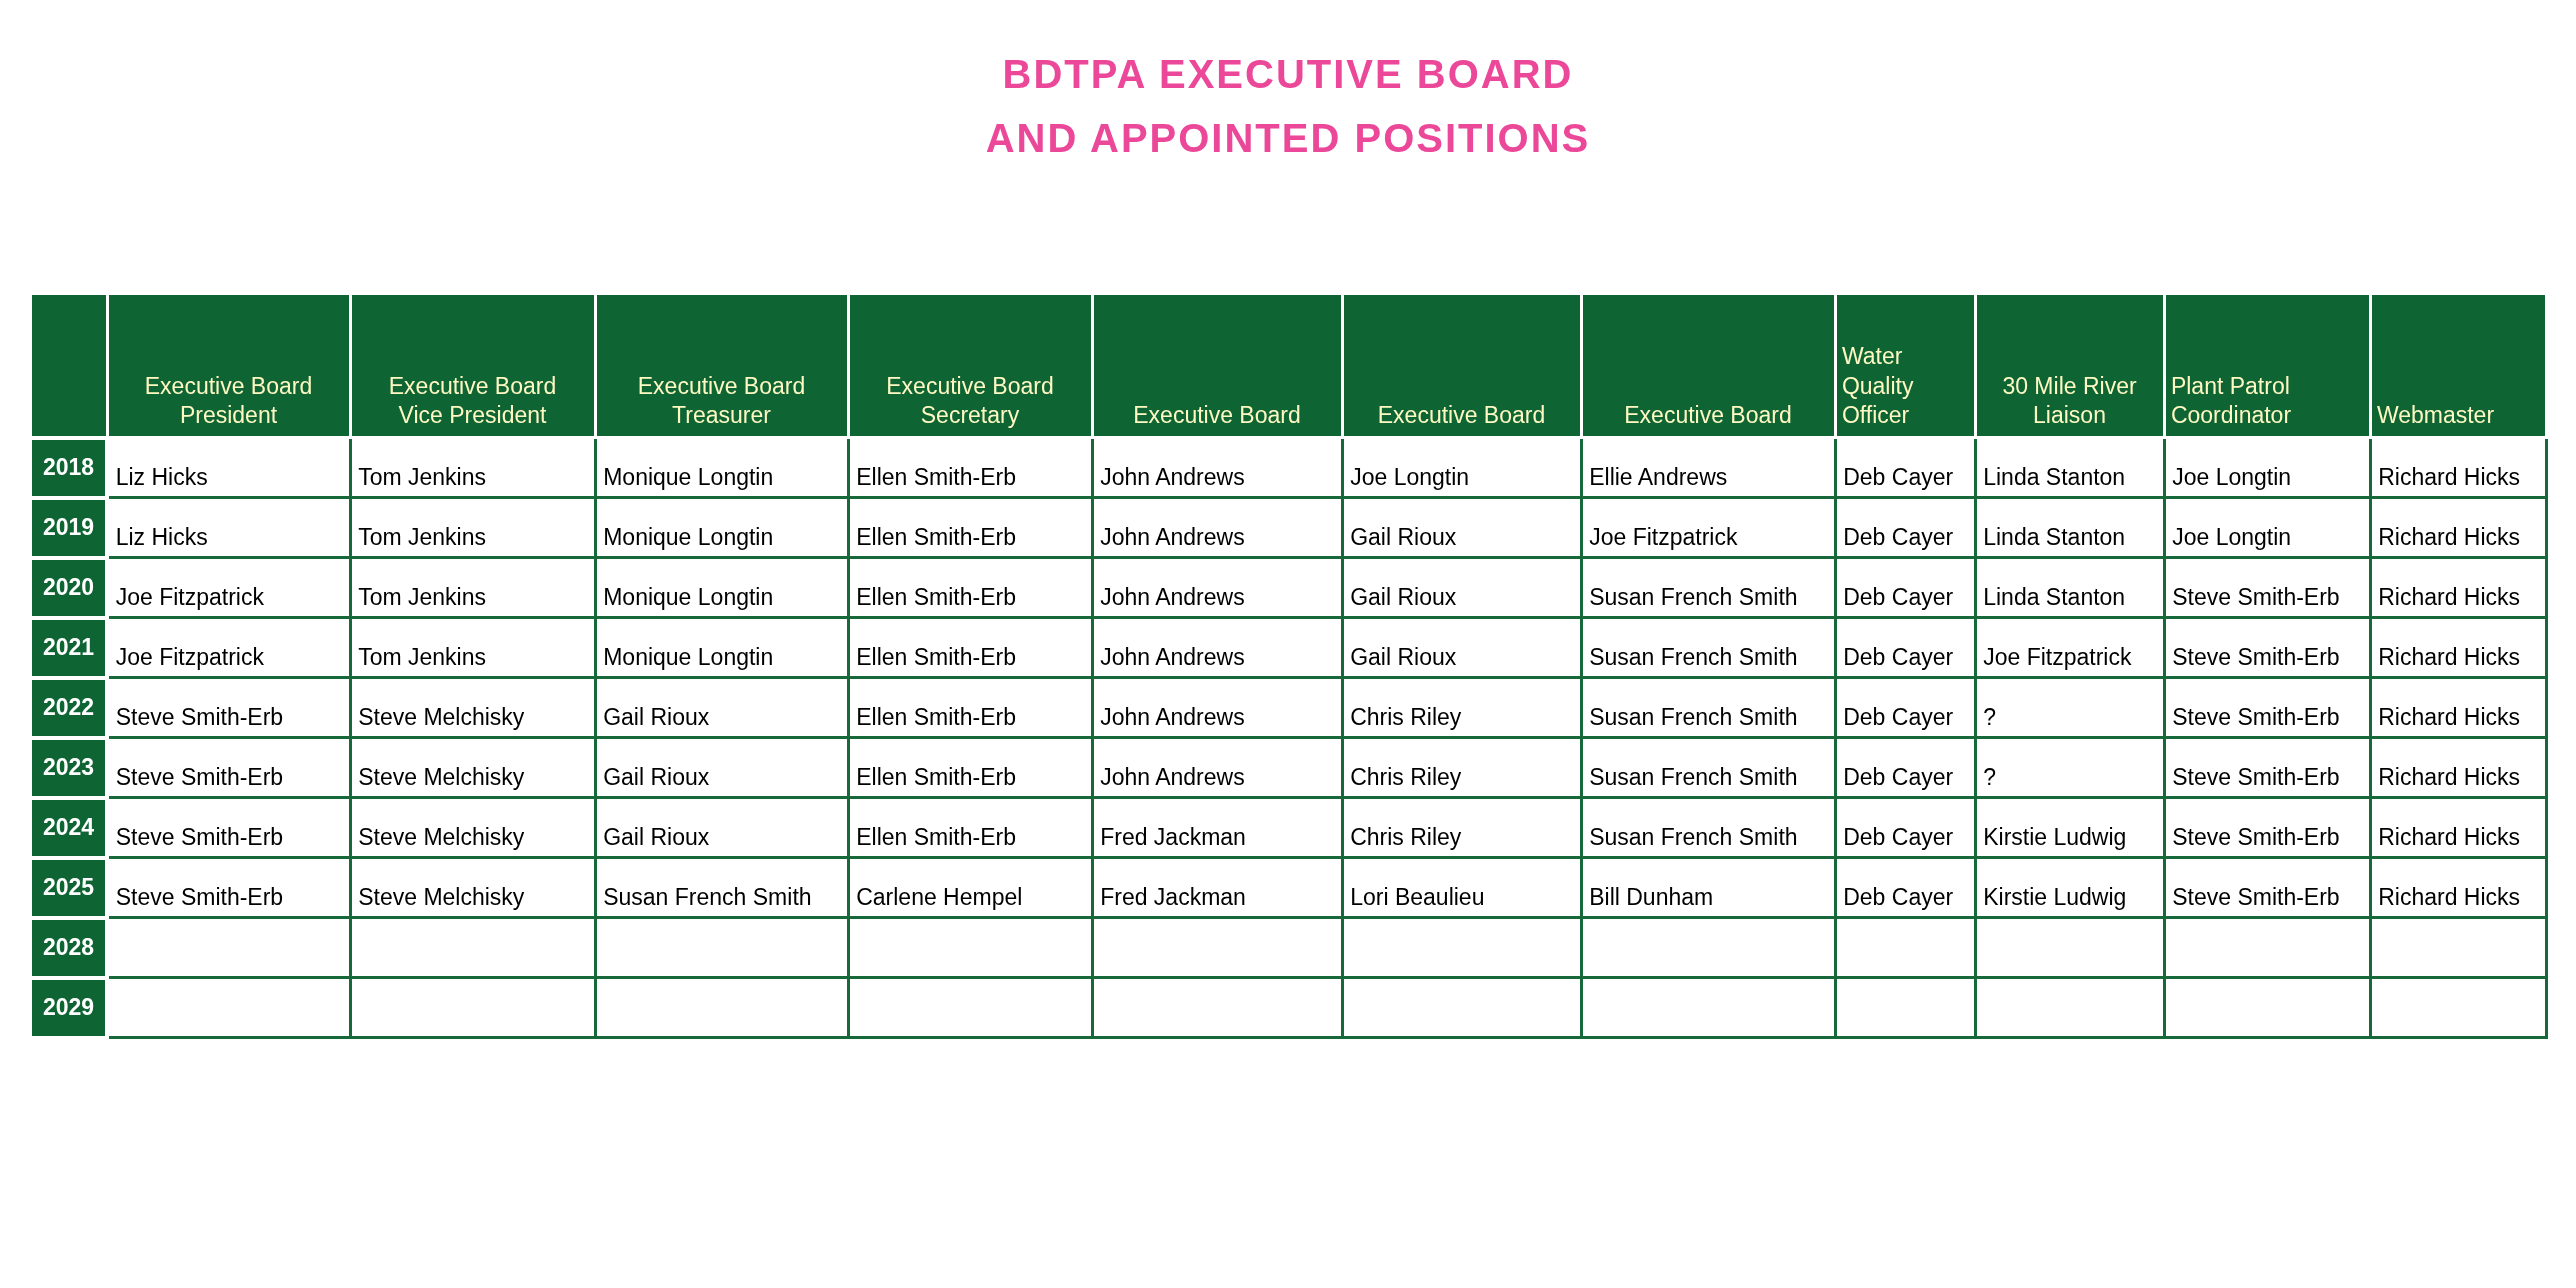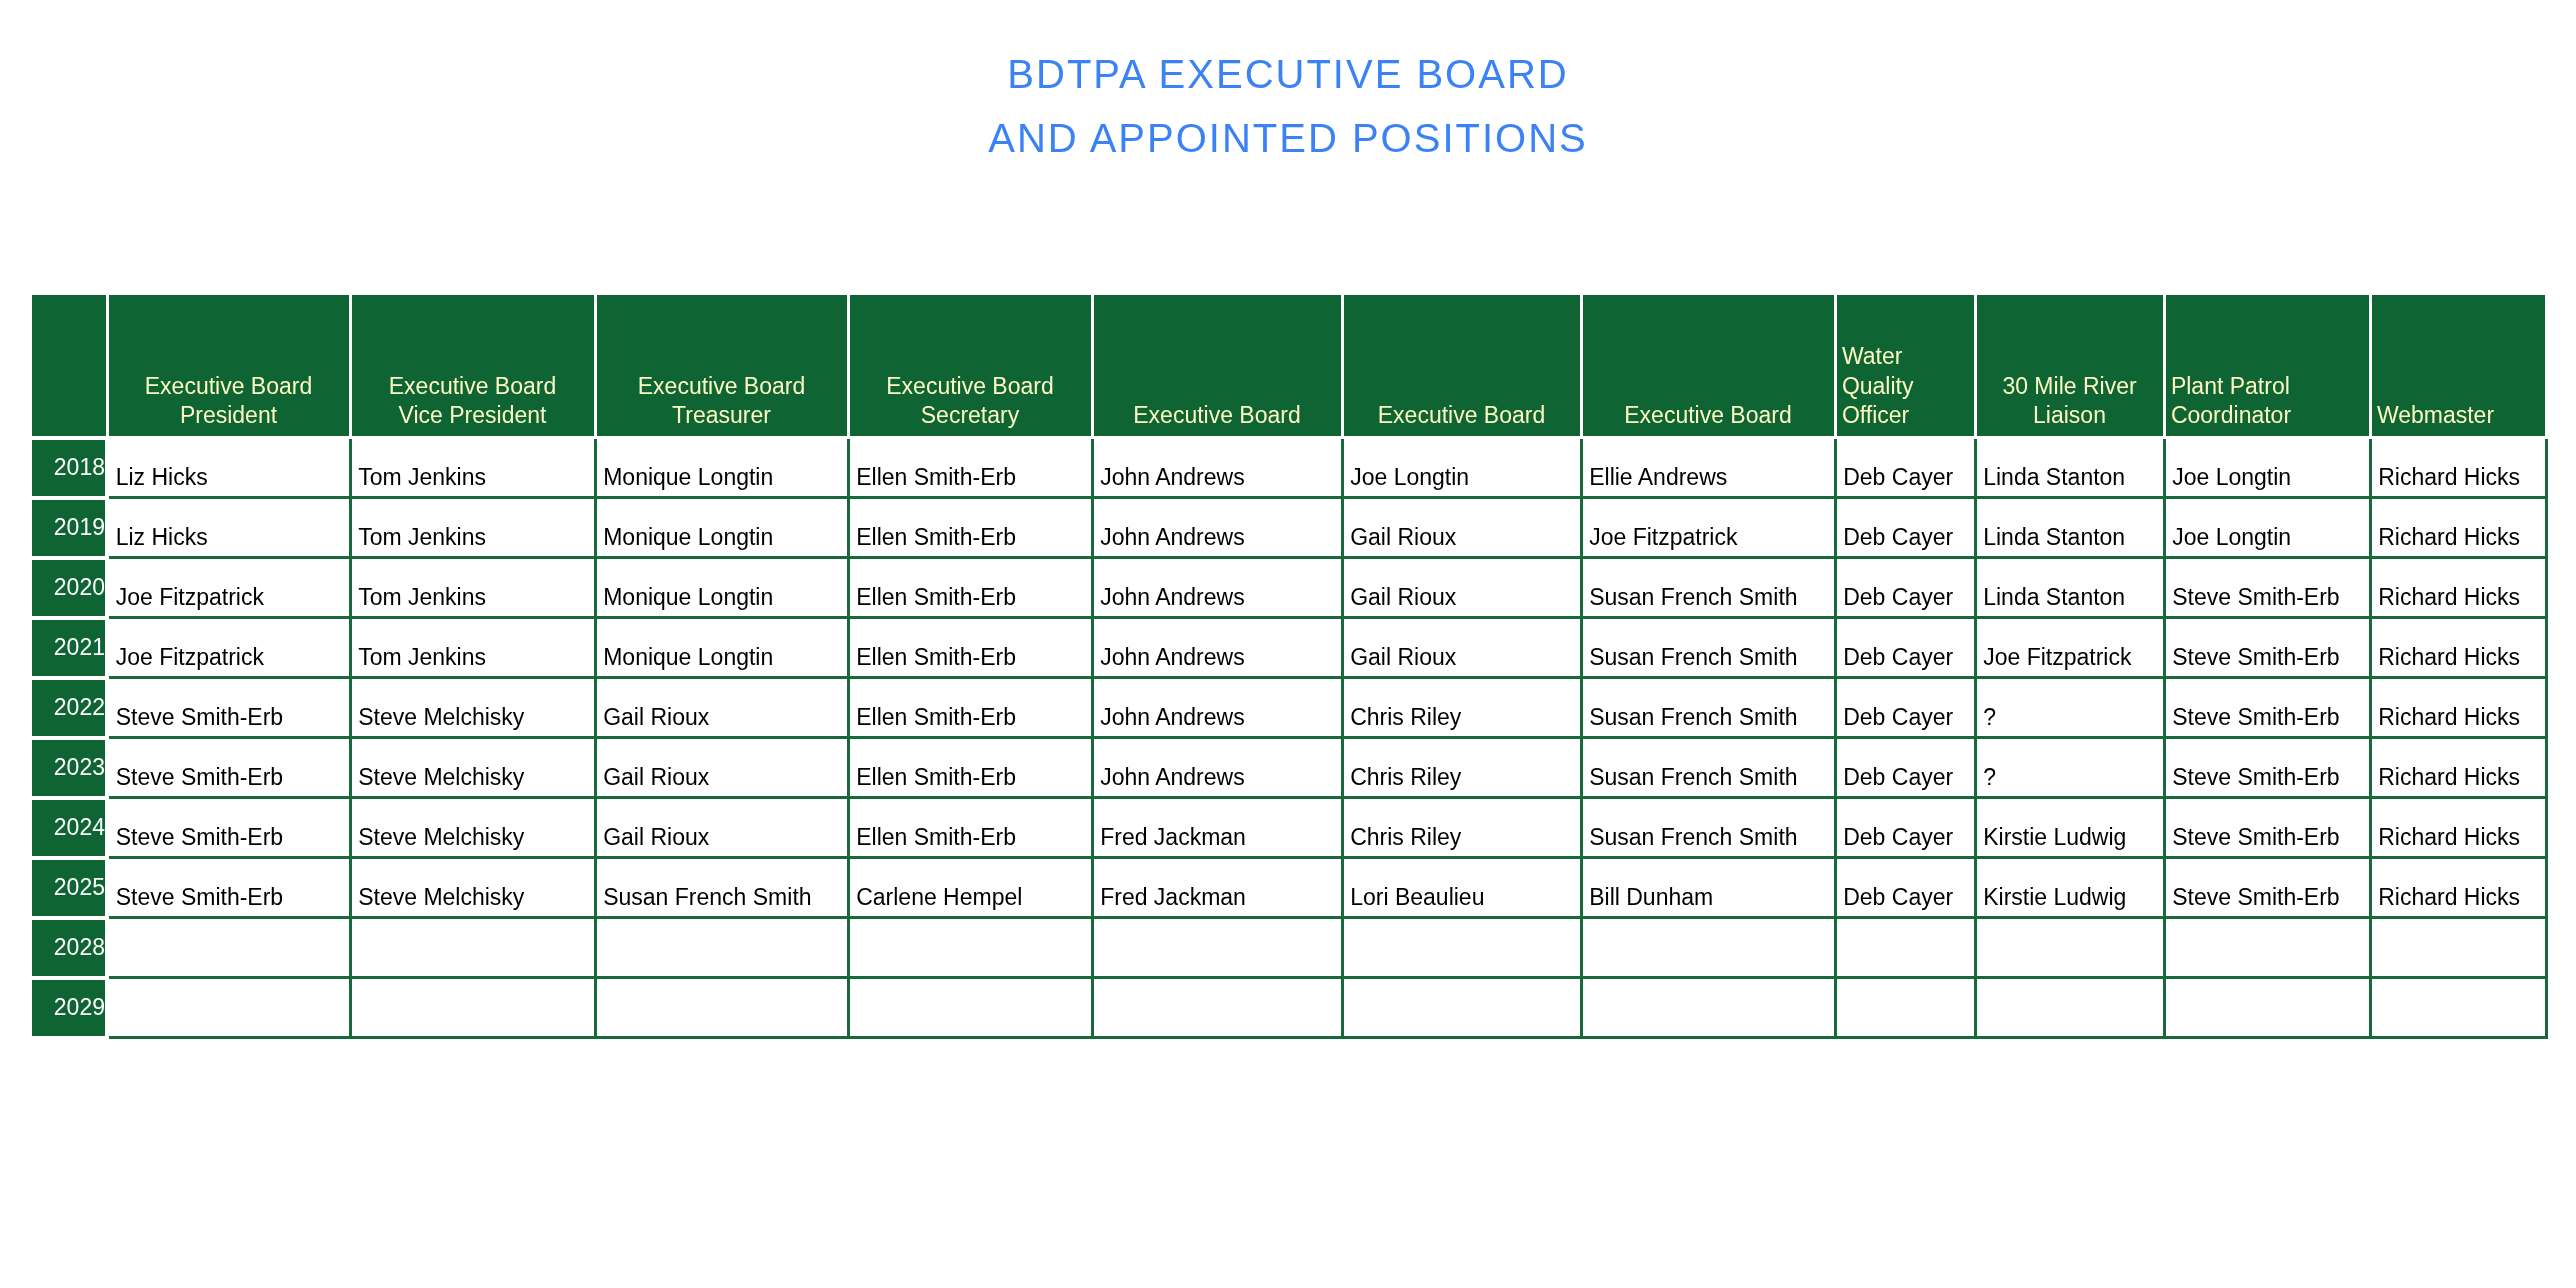--- a/index.html
+++ b/index.html
@@ -23,8 +23,8 @@
     left: 0;
     width: 2576px;
     text-align: center;
-    color: #3b82f6;
-    font-weight: normal;
+    color: #ec4899;
+    font-weight: bold;
     font-size: 40px;
     line-height: 64px;
     letter-spacing: 2px;

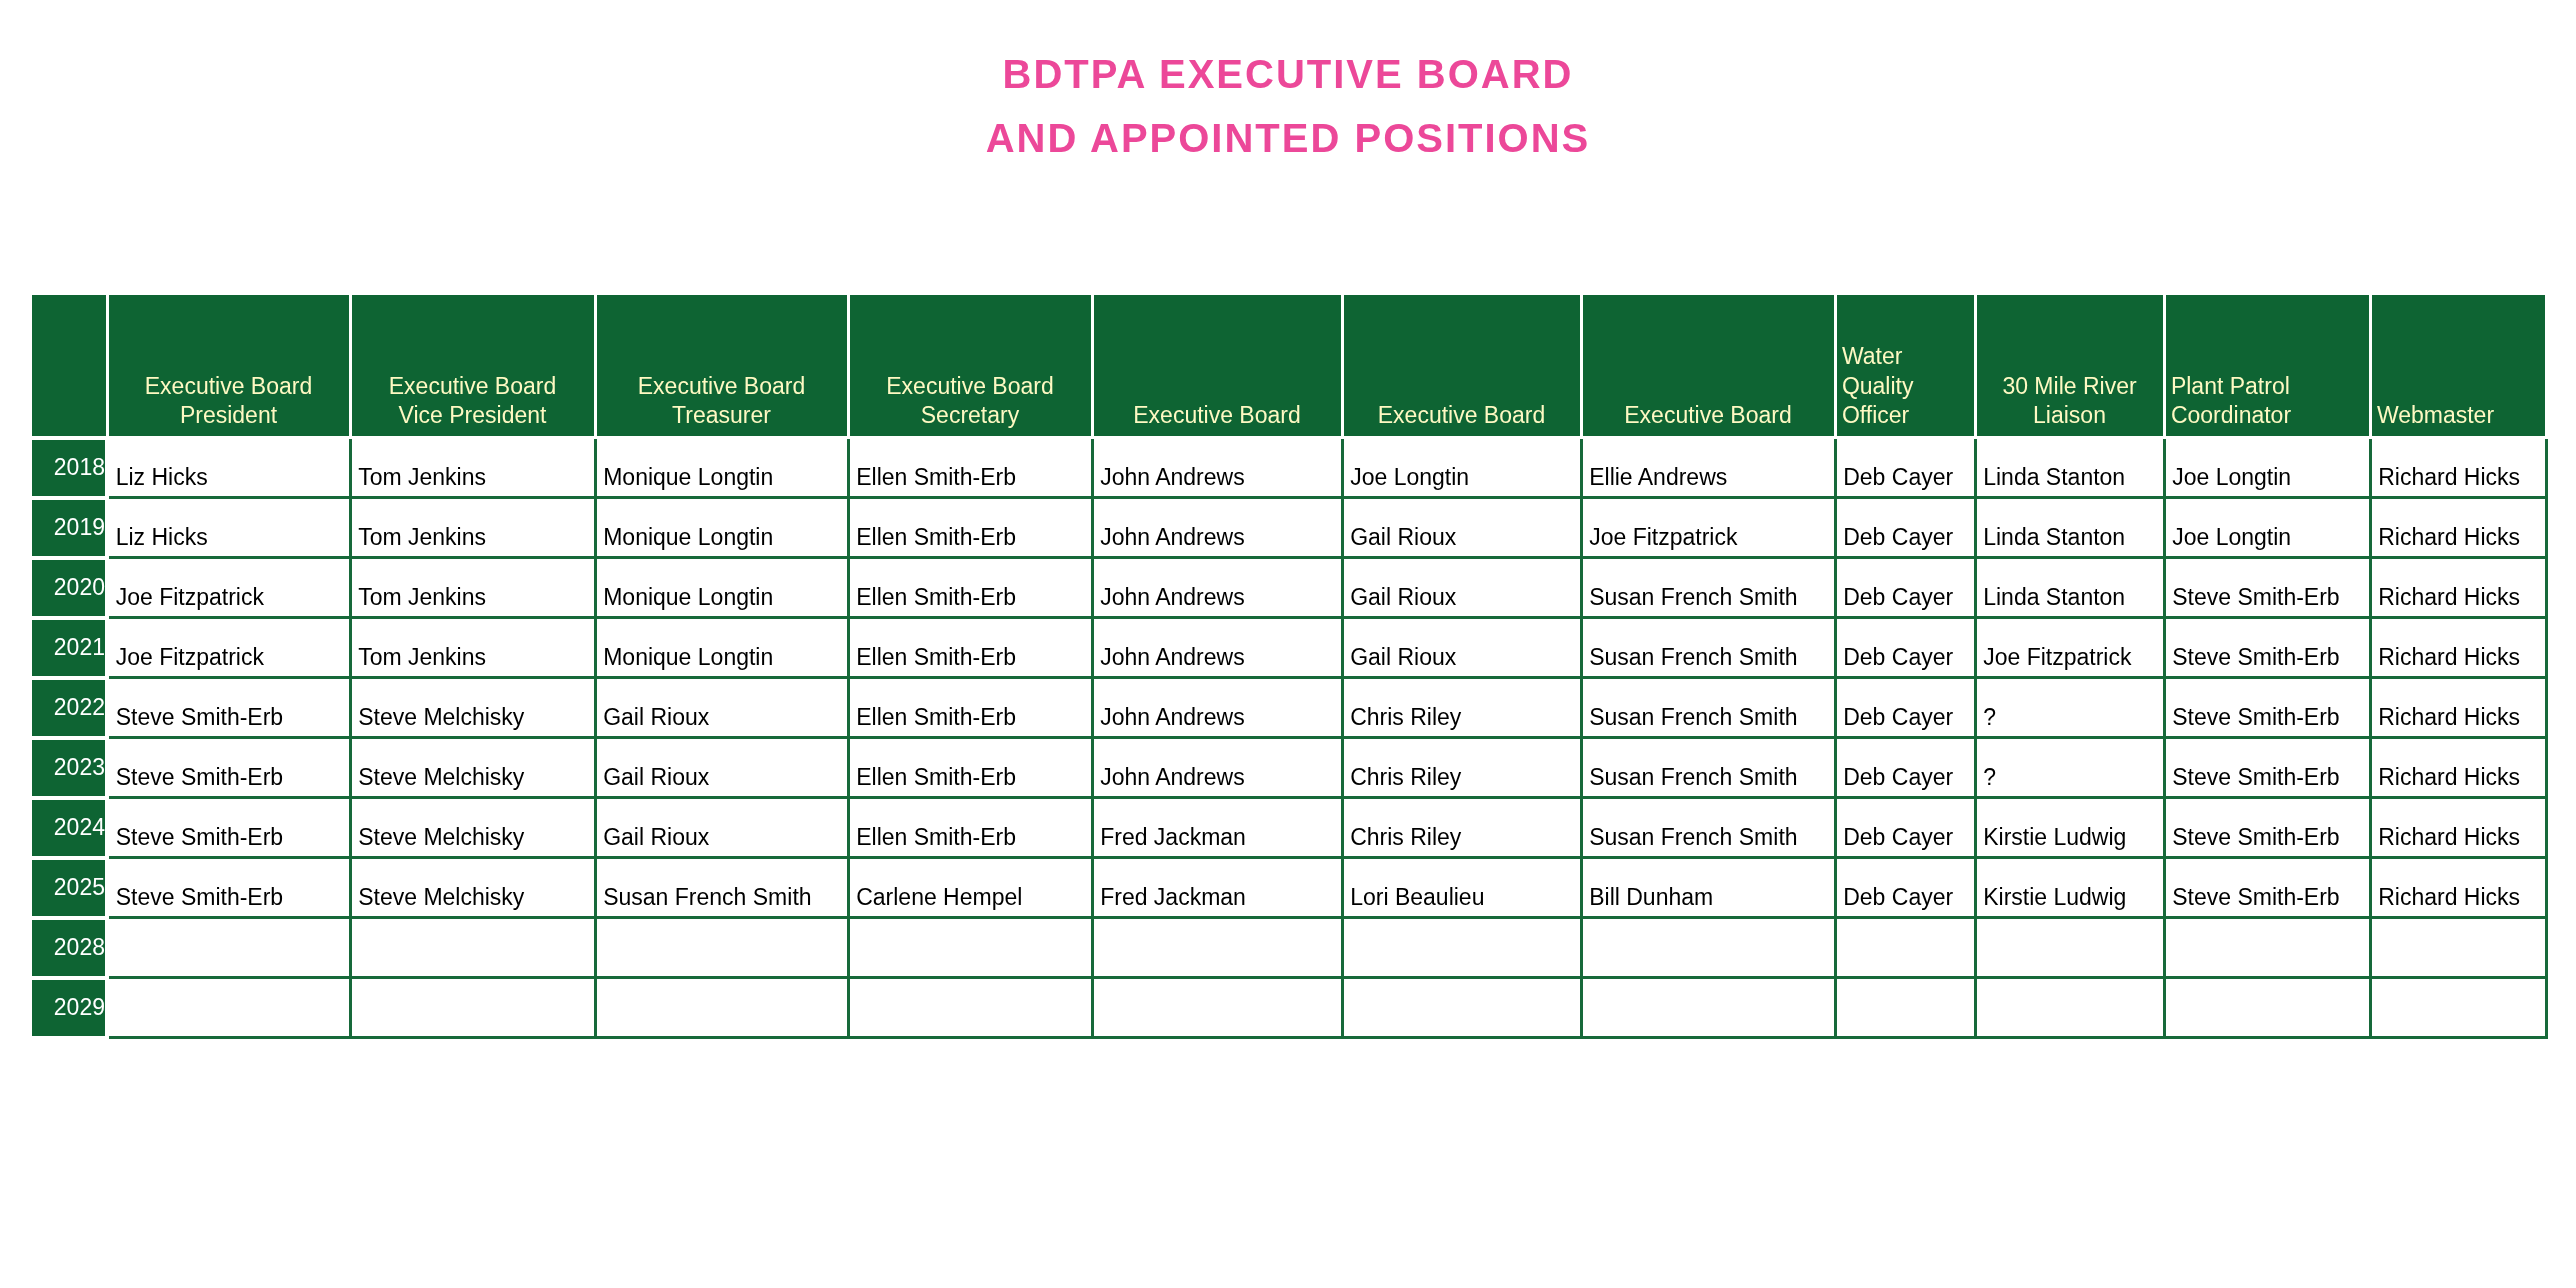--- a/index.html
+++ b/index.html
@@ -64,9 +64,10 @@
     background: #0e6433;
     color: #ffffff;
     border: 4px solid #ffffff;
-    text-align: right;
+    text-align: center;
     vertical-align: middle;
     padding: 0;
+    font-weight: bold;
   }
   table.board td.data-cell {
     background: #ffffff;

